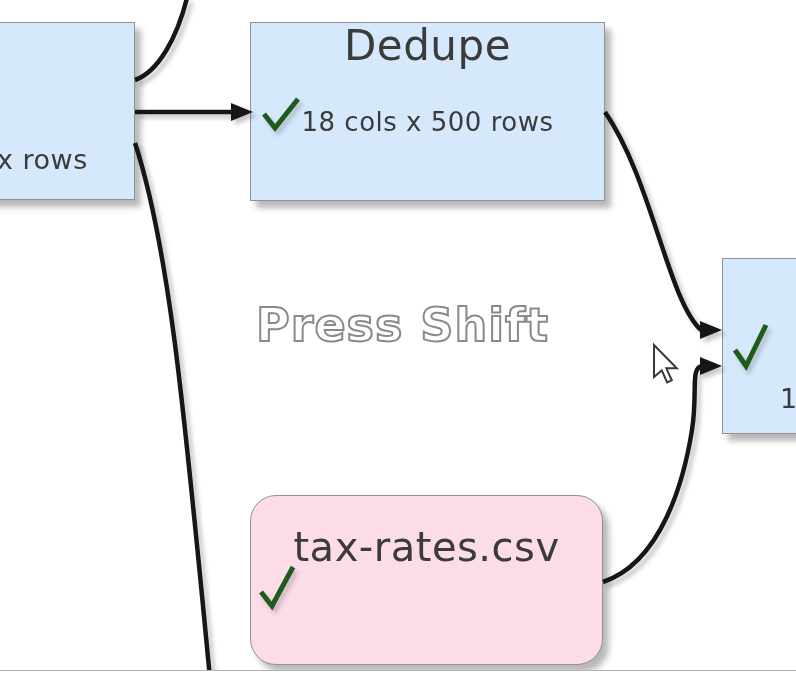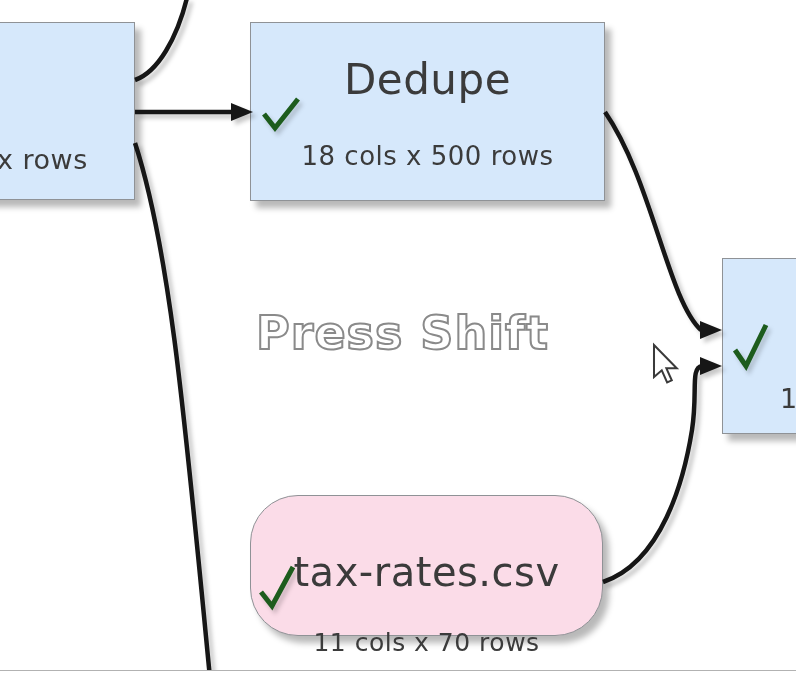--- a/index.html
+++ b/index.html
@@ -40,7 +40,7 @@
     letter-spacing: 0.5px;
   }
   #node-left    { left: -150px; top: 22px;  width: 285px; height: 178px; }
-  #node-dedupe  { left: 250px;  top: 22px;  width: 355px; height: 179px; padding-top: 34px; }
+  #node-dedupe  { left: 250px;  top: 22px;  width: 355px; height: 179px; }
   #node-dedupe .node-sub { margin-top: 38px; }
   #node-right   { left: 722px;  top: 258px; width: 355px; height: 176px; }
   #node-tax     { left: 250px;  top: 495px; width: 353px; height: 141px; padding-top: 54px; }

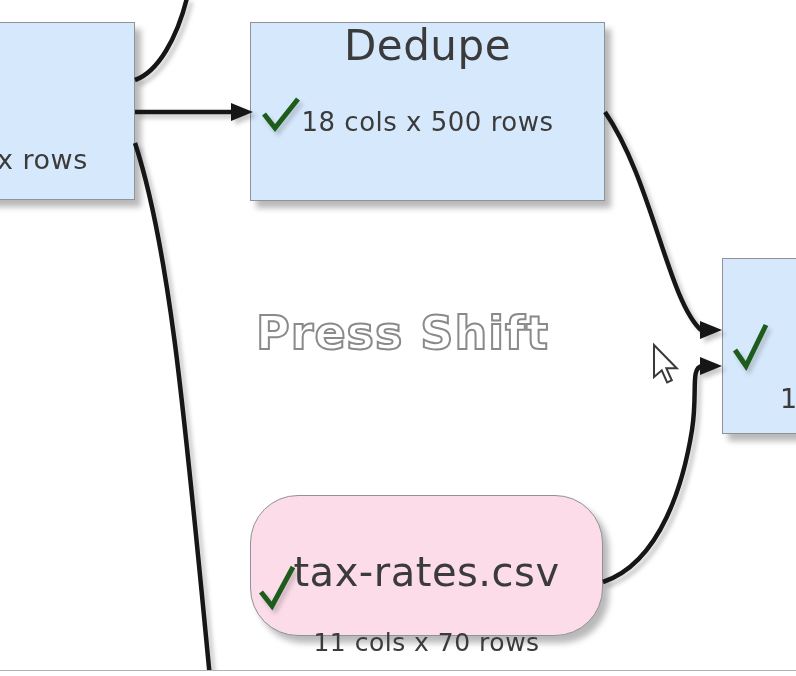--- a/index.html
+++ b/index.html
@@ -55,7 +55,7 @@
   
   #watermark {
     position: absolute;
-    left: 256px; top: 306px;
+    left: 256px; top: 298px;
     font-size: 46px;
     font-weight: bold;
     letter-spacing: 1px;

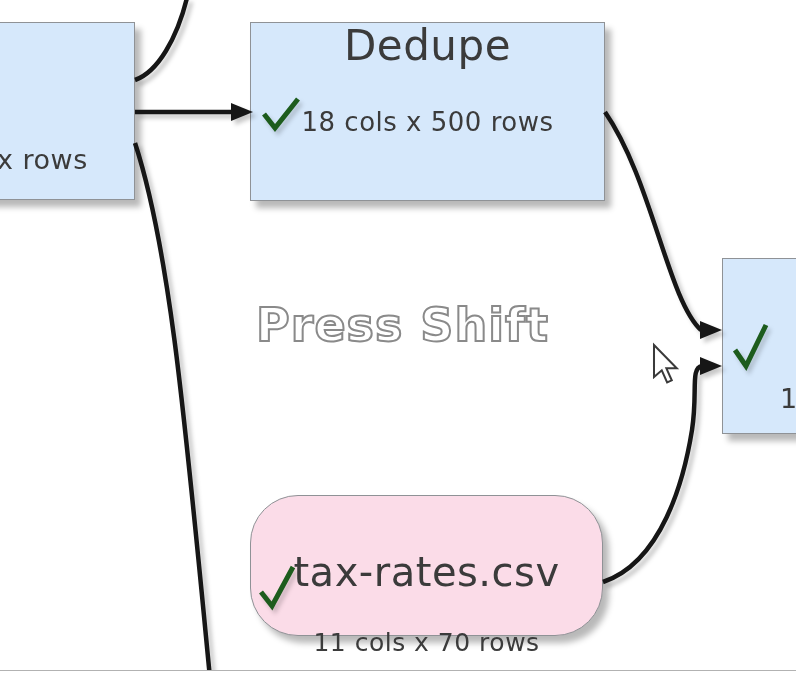--- a/index.html
+++ b/index.html
@@ -43,7 +43,7 @@
   #node-dedupe  { left: 250px;  top: 22px;  width: 355px; height: 179px; }
   #node-dedupe .node-sub { margin-top: 38px; }
   #node-right   { left: 722px;  top: 258px; width: 355px; height: 176px; }
-  #node-tax     { left: 250px;  top: 495px; width: 353px; height: 141px; padding-top: 54px; }
+  #node-tax     { left: 250px;  top: 495px; width: 353px; height: 170px; padding-top: 29px; border-radius: 26px; }
   #node-tax .node-title { font-size: 40px; }
   #node-tax .node-sub { margin-top: 34px; font-size: 25px; }
   #node-left .node-sub {

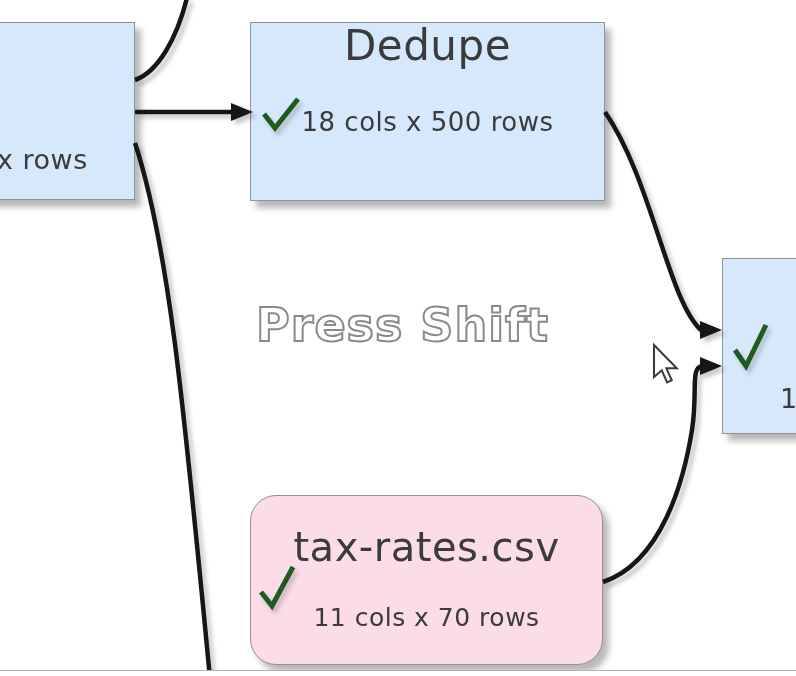--- a/index.html
+++ b/index.html
@@ -109,7 +109,6 @@
 
   <div id="node-tax" class="node pink">
     <span class="node-title">tax-rates.csv</span>
-    <span class="node-sub">11 cols x 70 rows</span>
   </div>
 
   <svg id="overlay" width="796" height="676" viewBox="0 0 796 676">

